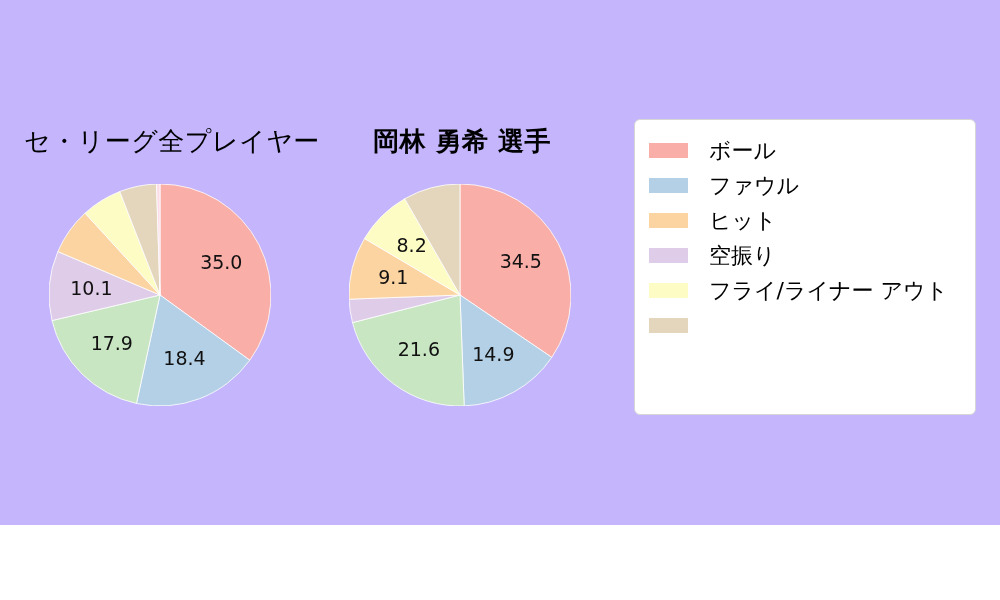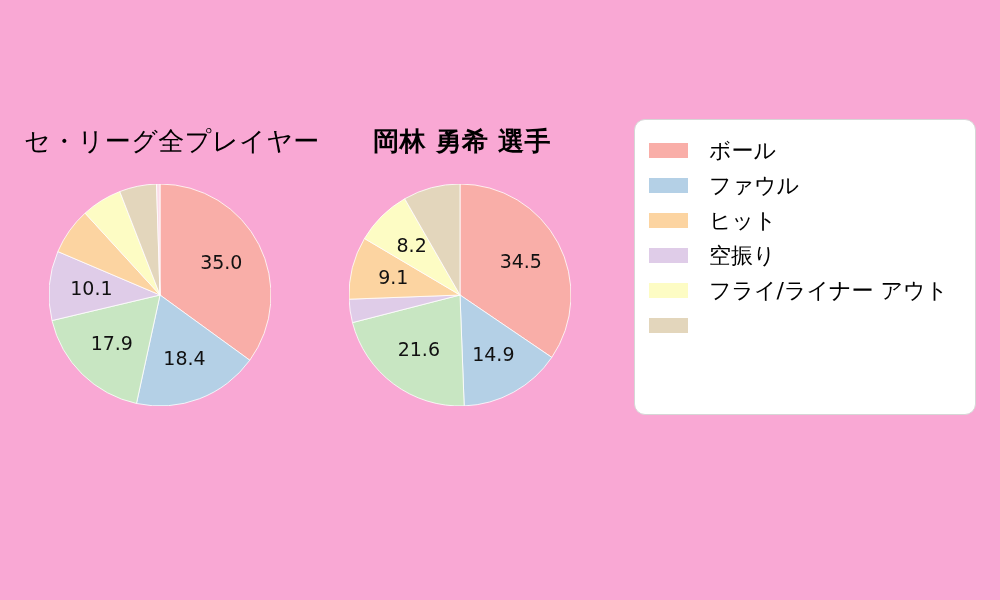--- a/index.html
+++ b/index.html
@@ -10,8 +10,8 @@
   #stage {
     position: relative;
     width: 1000px;
-    height: 600px;
-    background: #f9a8d4;
+    height: 525px;
+    background: #c4b5fd;
     overflow: hidden;
     font-family: "DejaVu Sans", "Liberation Sans", sans-serif;
   }

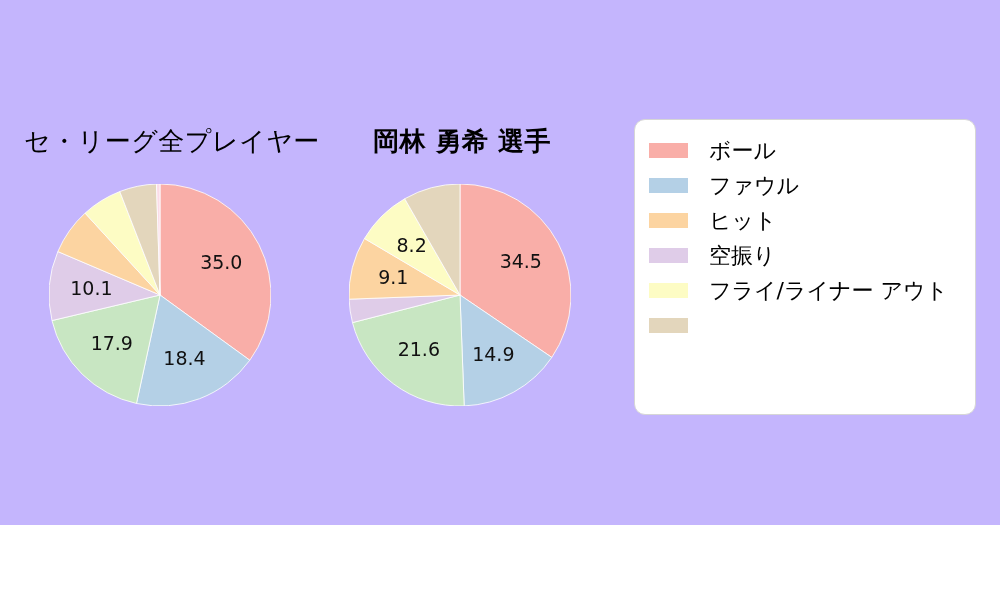--- a/index.html
+++ b/index.html
@@ -55,7 +55,7 @@
     height: 296px;
     background: #ffffff;
     border: 1px solid #d6d6d6;
-    border-radius: 11px;
+    border-radius: 6px;
     box-sizing: border-box;
     padding: 13px 0 0 0;
     text-align: center;

